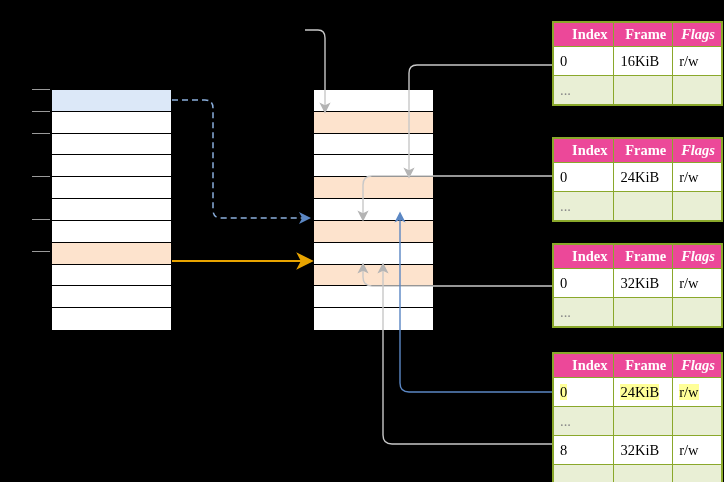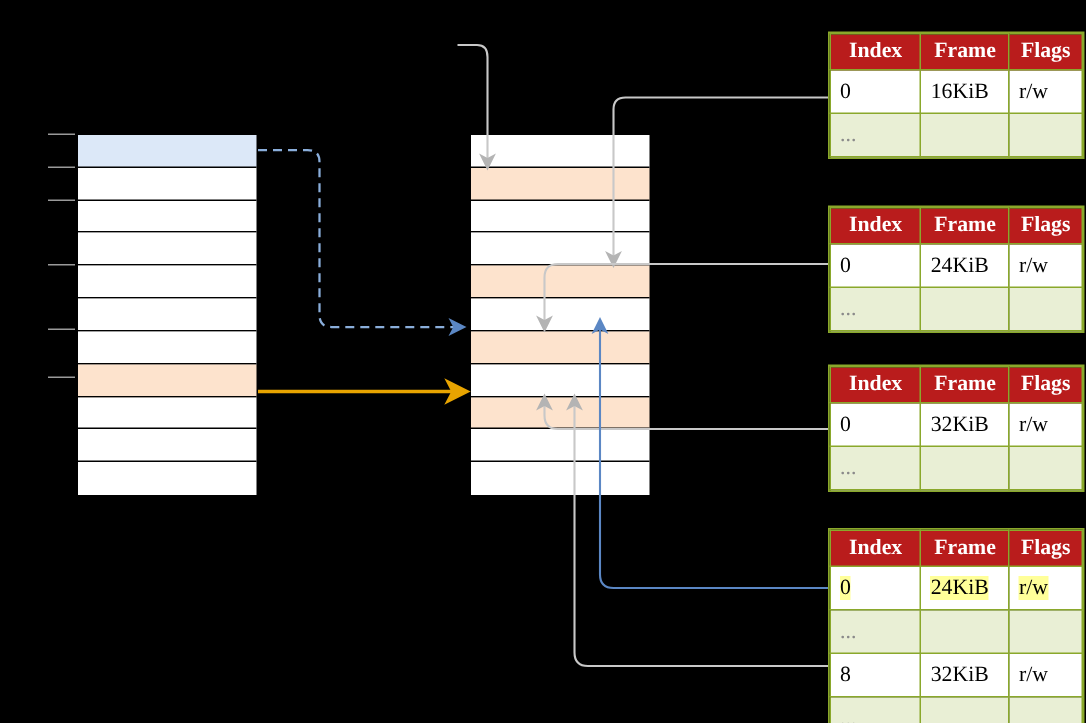--- a/index.html
+++ b/index.html
@@ -25,8 +25,8 @@
   .ptable{position:absolute;border:1px solid #8aa82b;border-collapse:collapse;
           box-sizing:border-box;}
   .ptable table{border-collapse:collapse;width:100%;}
-  .ptable th{background:#b91c1c;color:#fff;font-weight:bold;font-size:14.5px;
-             text-align:center;padding:3px 6px;border:1px solid #8aa82b;
+  .ptable th{background:#ec4899;color:#fff;font-weight:bold;font-size:14.5px;
+             text-align:right;padding:3px 6px;border:1px solid #8aa82b;
              font-family:"Liberation Serif",serif;}
   .ptable td{background:#fff;color:#000;font-size:14.5px;text-align:left;
              padding:3px 6px;border:1px solid #8aa82b;

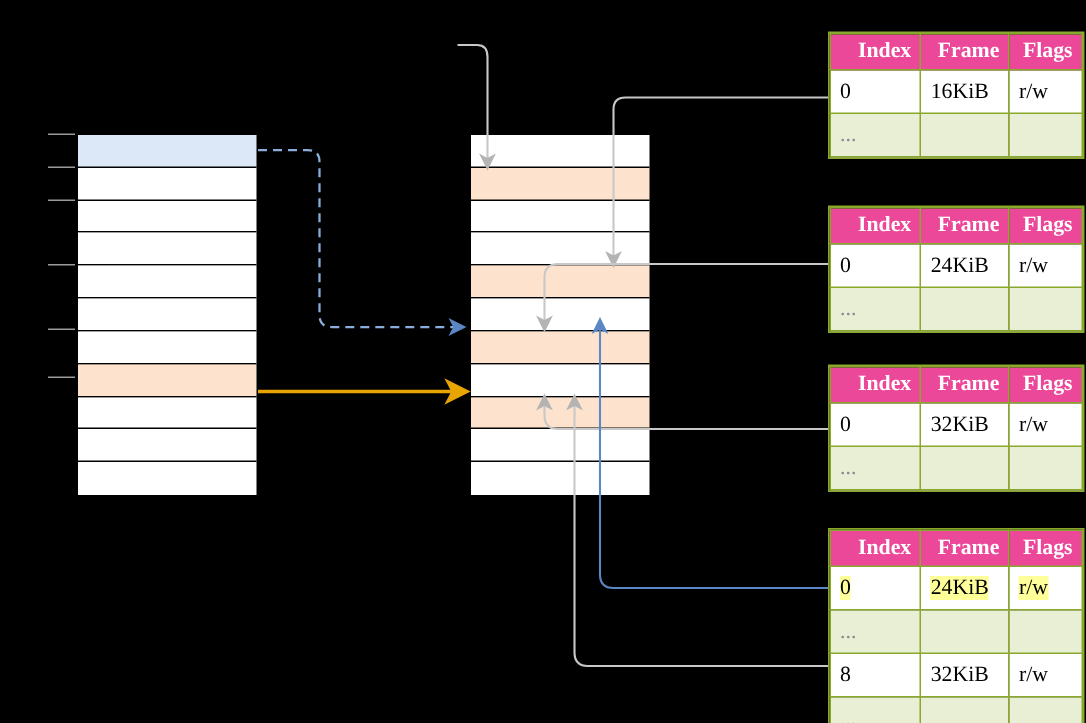--- a/index.html
+++ b/index.html
@@ -36,7 +36,7 @@
 
   .col-index{width:36%;}
   .col-frame{width:35%;}
-  .col-flags{width:29%;}
+  .col-flags{width:29%;font-style:italic;}
 
   
   #wires{position:absolute;left:0;top:0;width:724px;height:482px;

